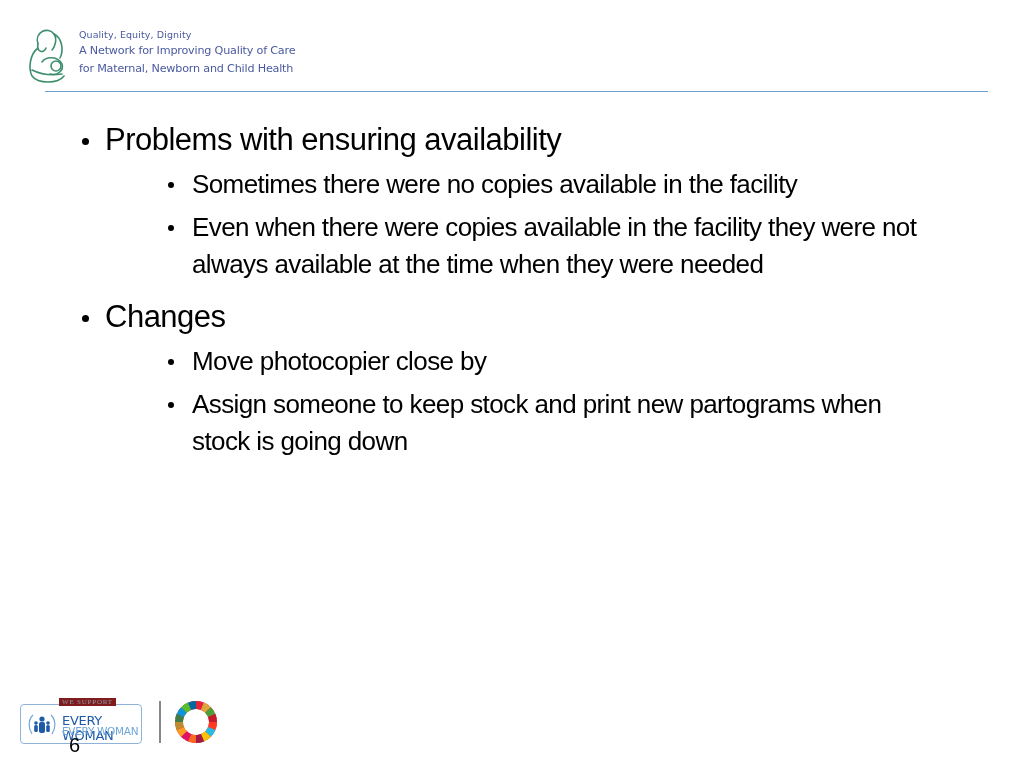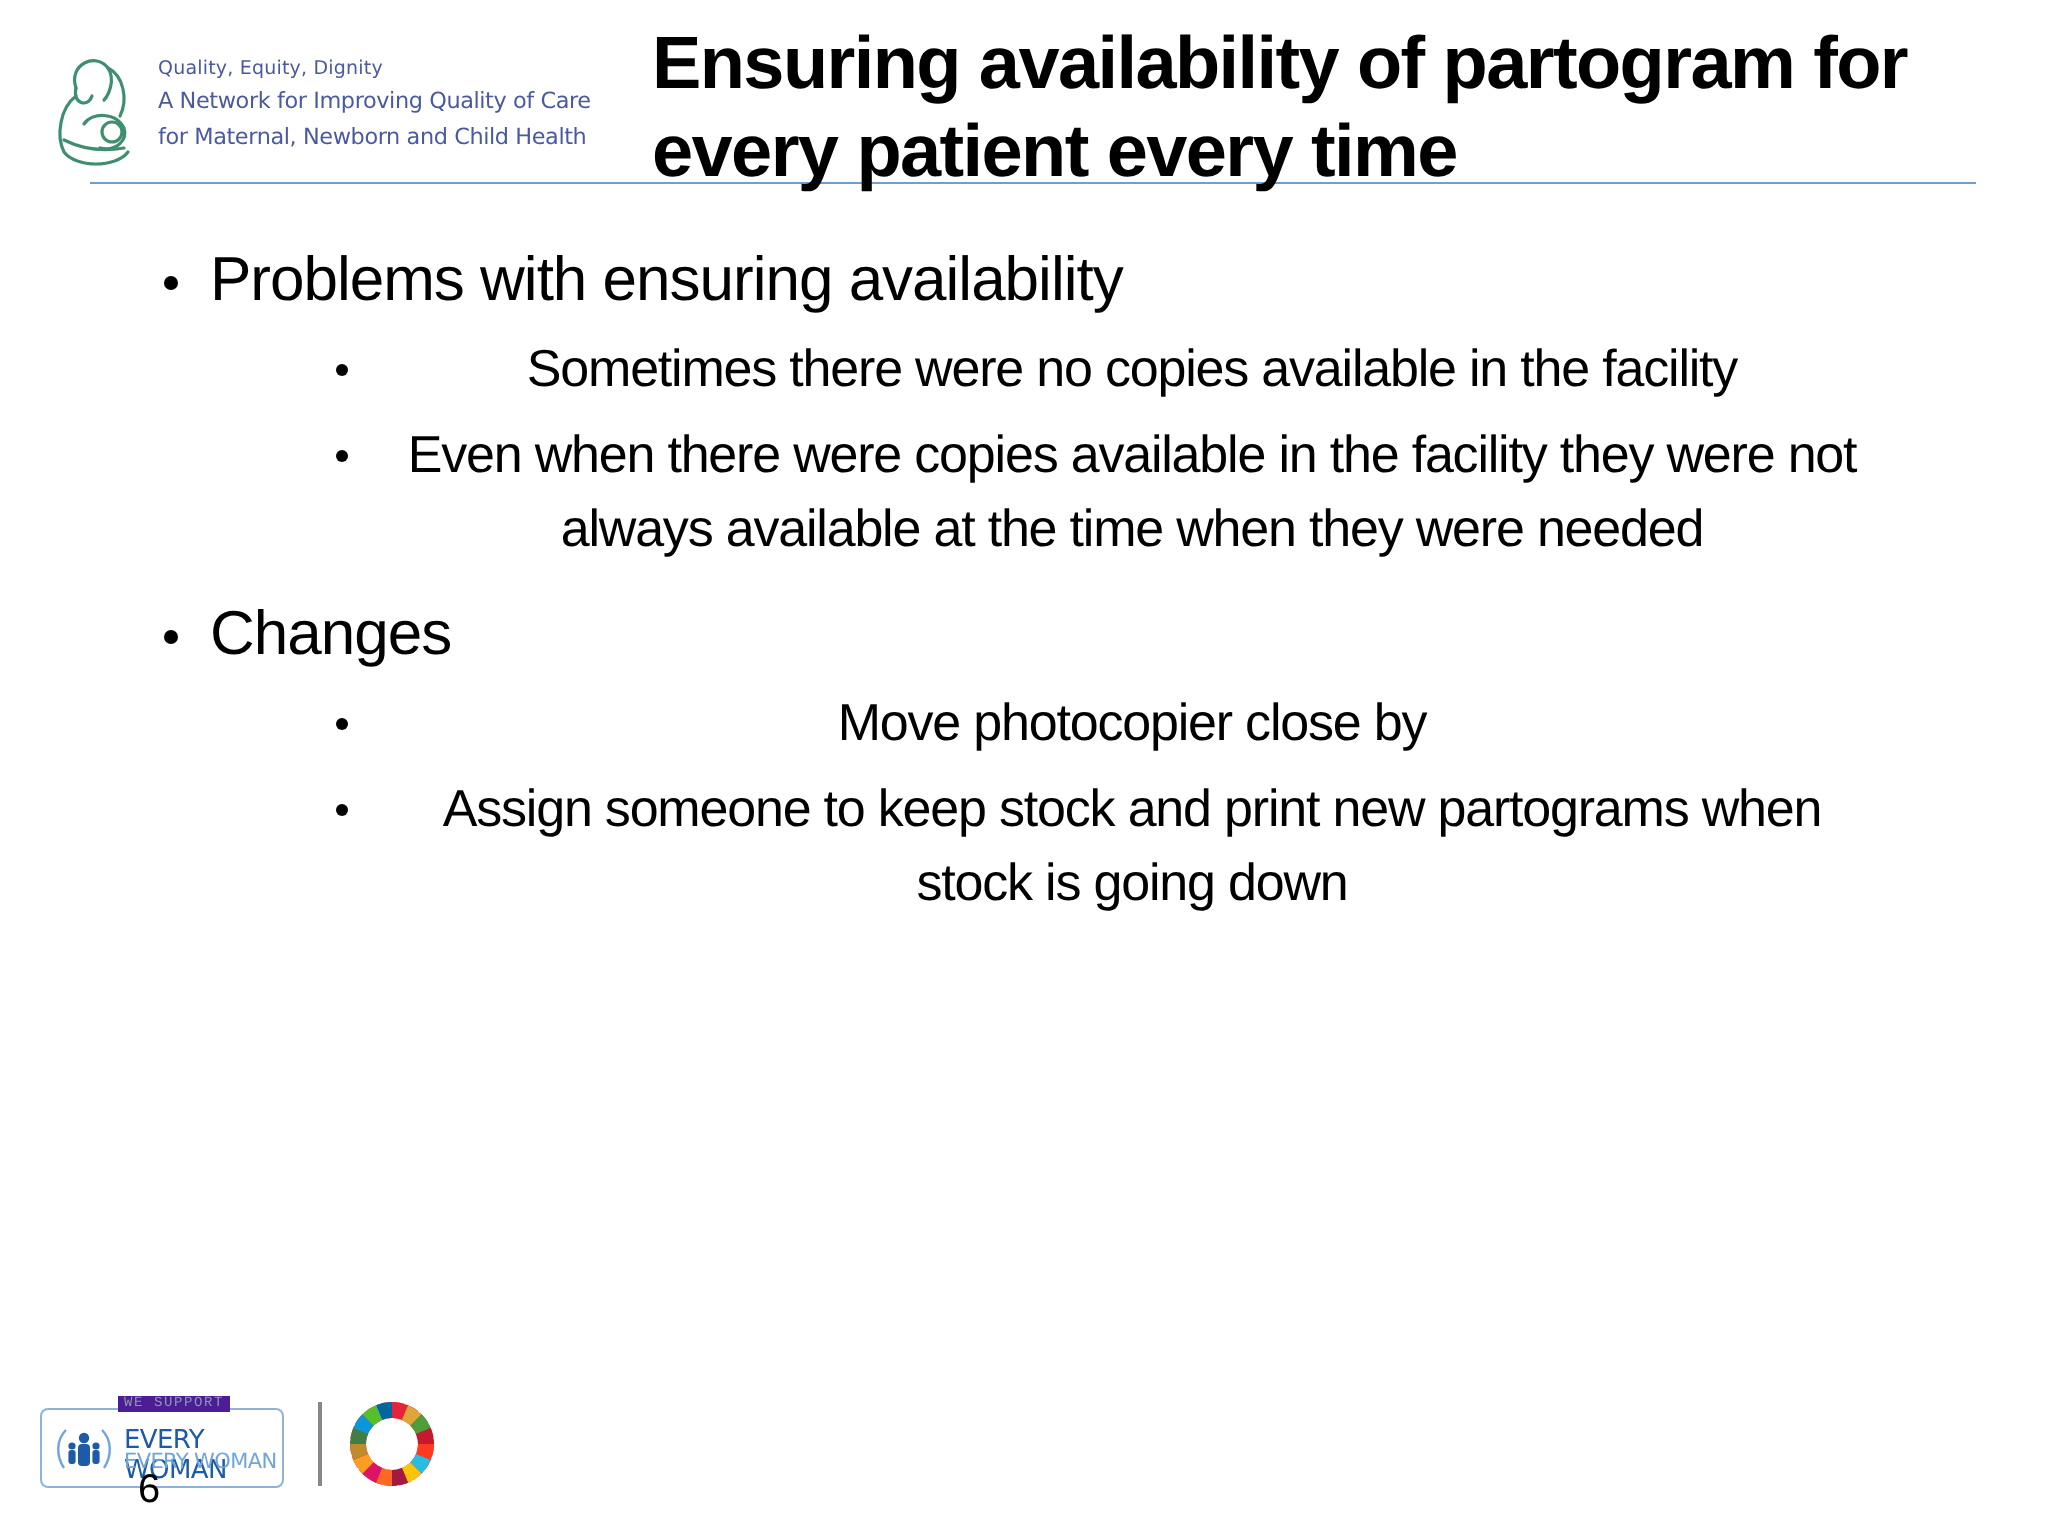--- a/index.html
+++ b/index.html
@@ -90,7 +90,6 @@
 
   <div class="divider"></div>
 
-  <h1 class="title">Ensuring availability of partogram for every patient every time</h1>
 
   <div class="body">
     <div class="l1">Problems with ensuring availability</div>

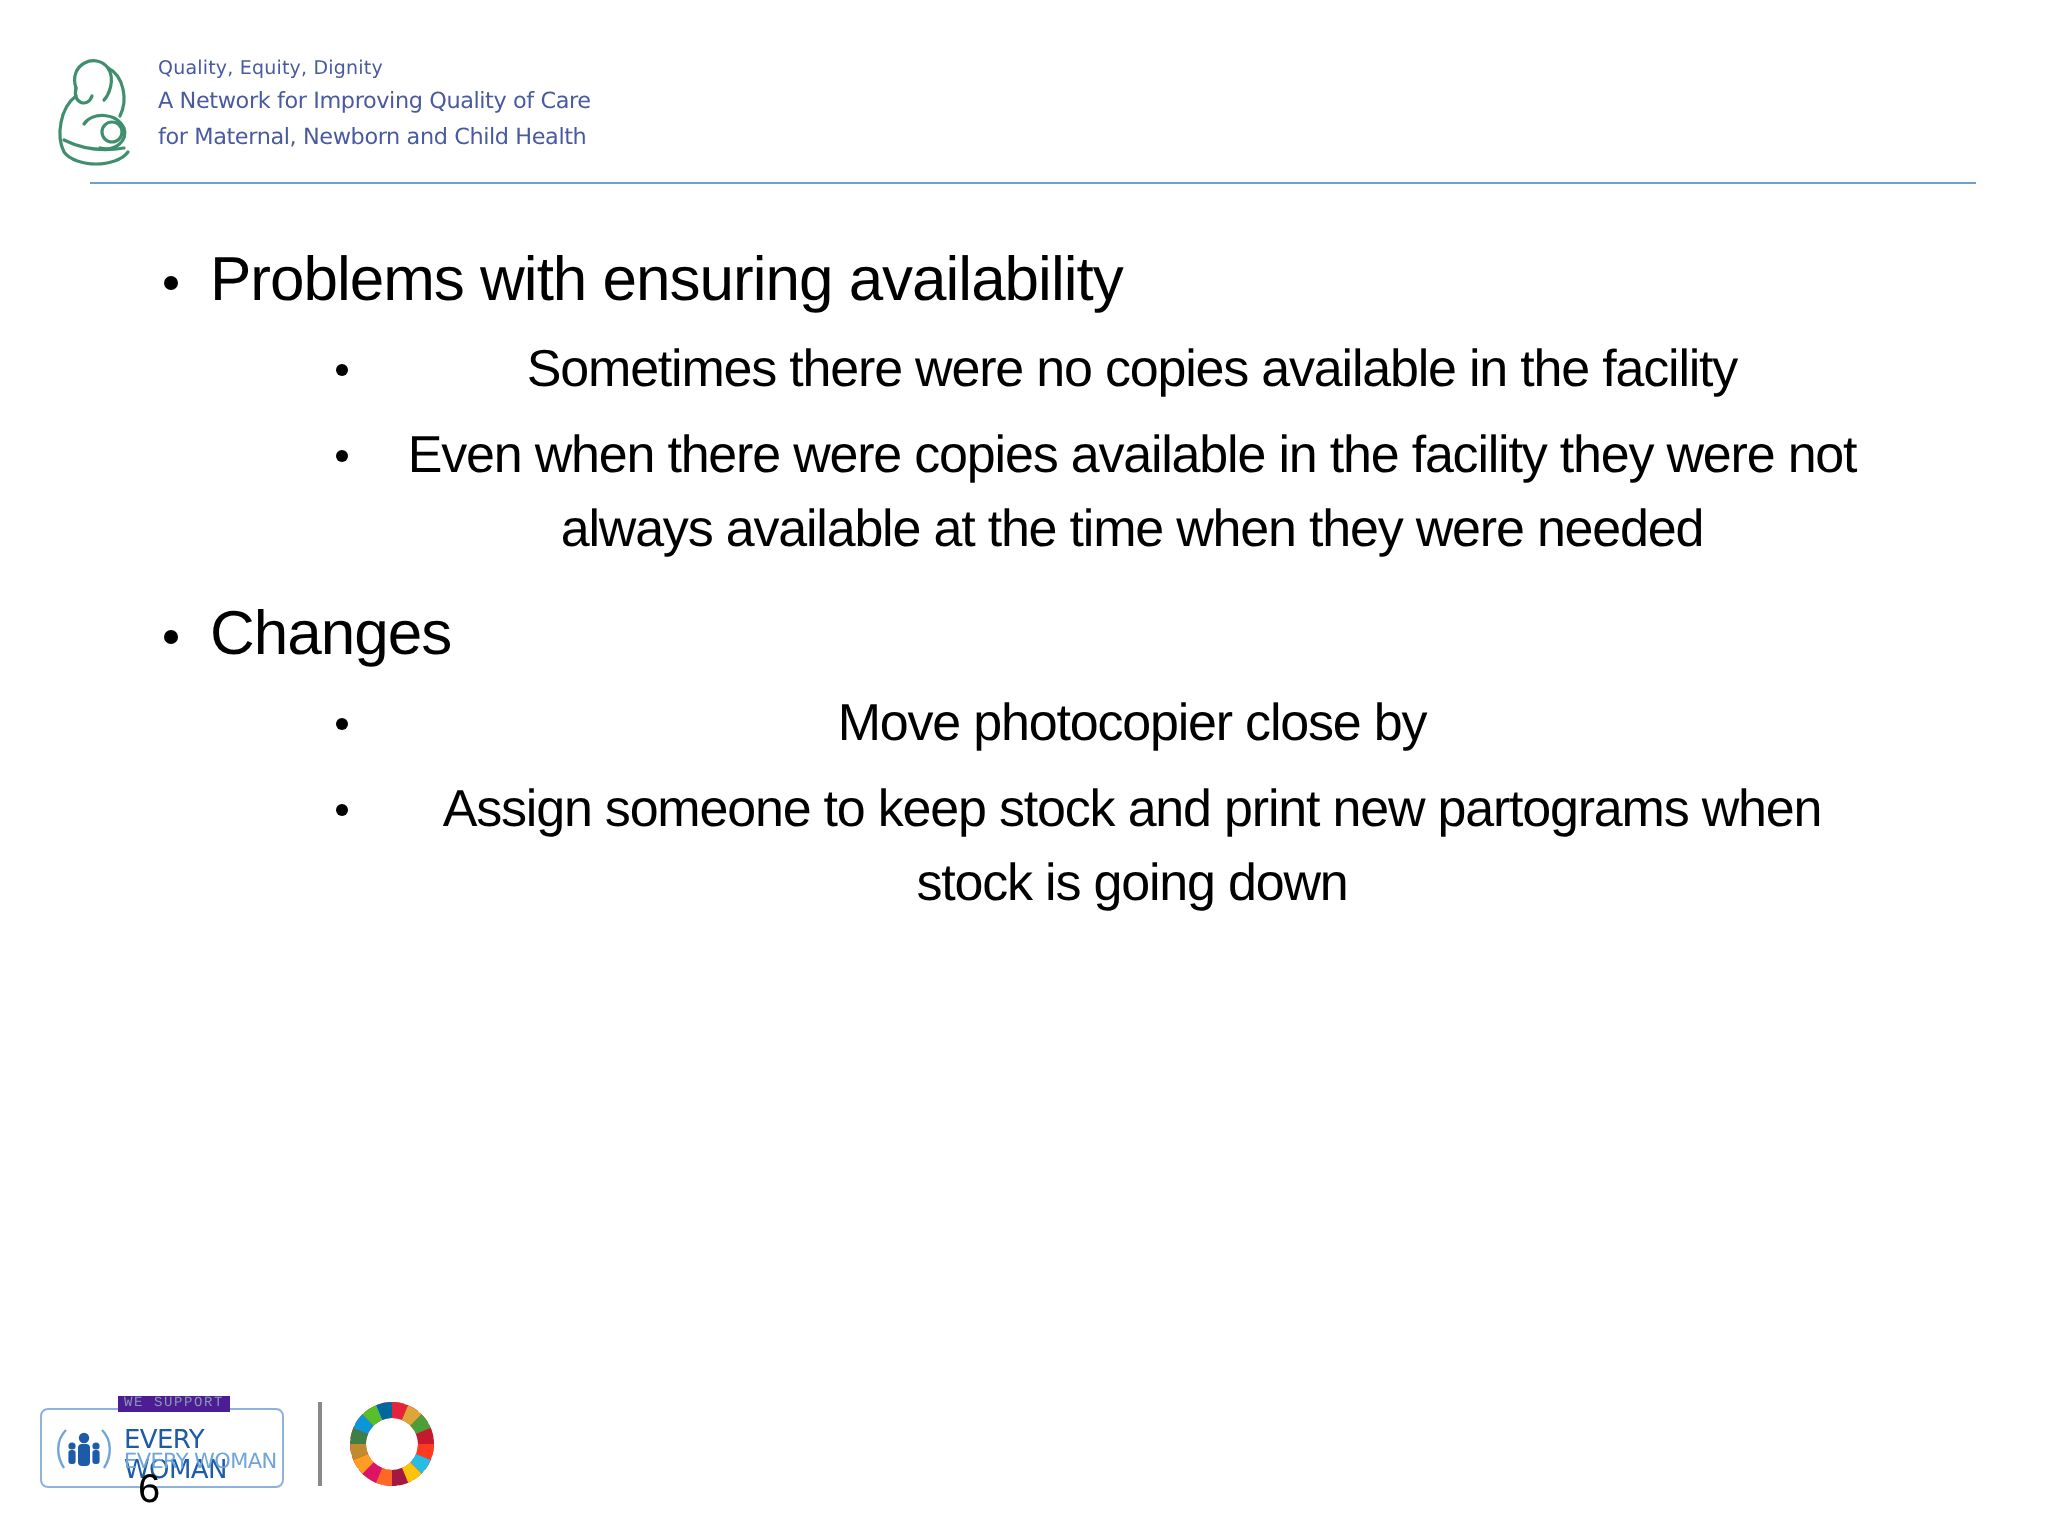--- a/index.html
+++ b/index.html
@@ -44,7 +44,6 @@
       position: relative; margin-left: 112px; padding-left: 0;
       font-size: 26px; line-height: 37px; letter-spacing: -0.6px;
       margin-top: 6px;
-      text-align: center;
     }
     .l2::before {
       content: ""; position: absolute; left: -24px; top: 16px;

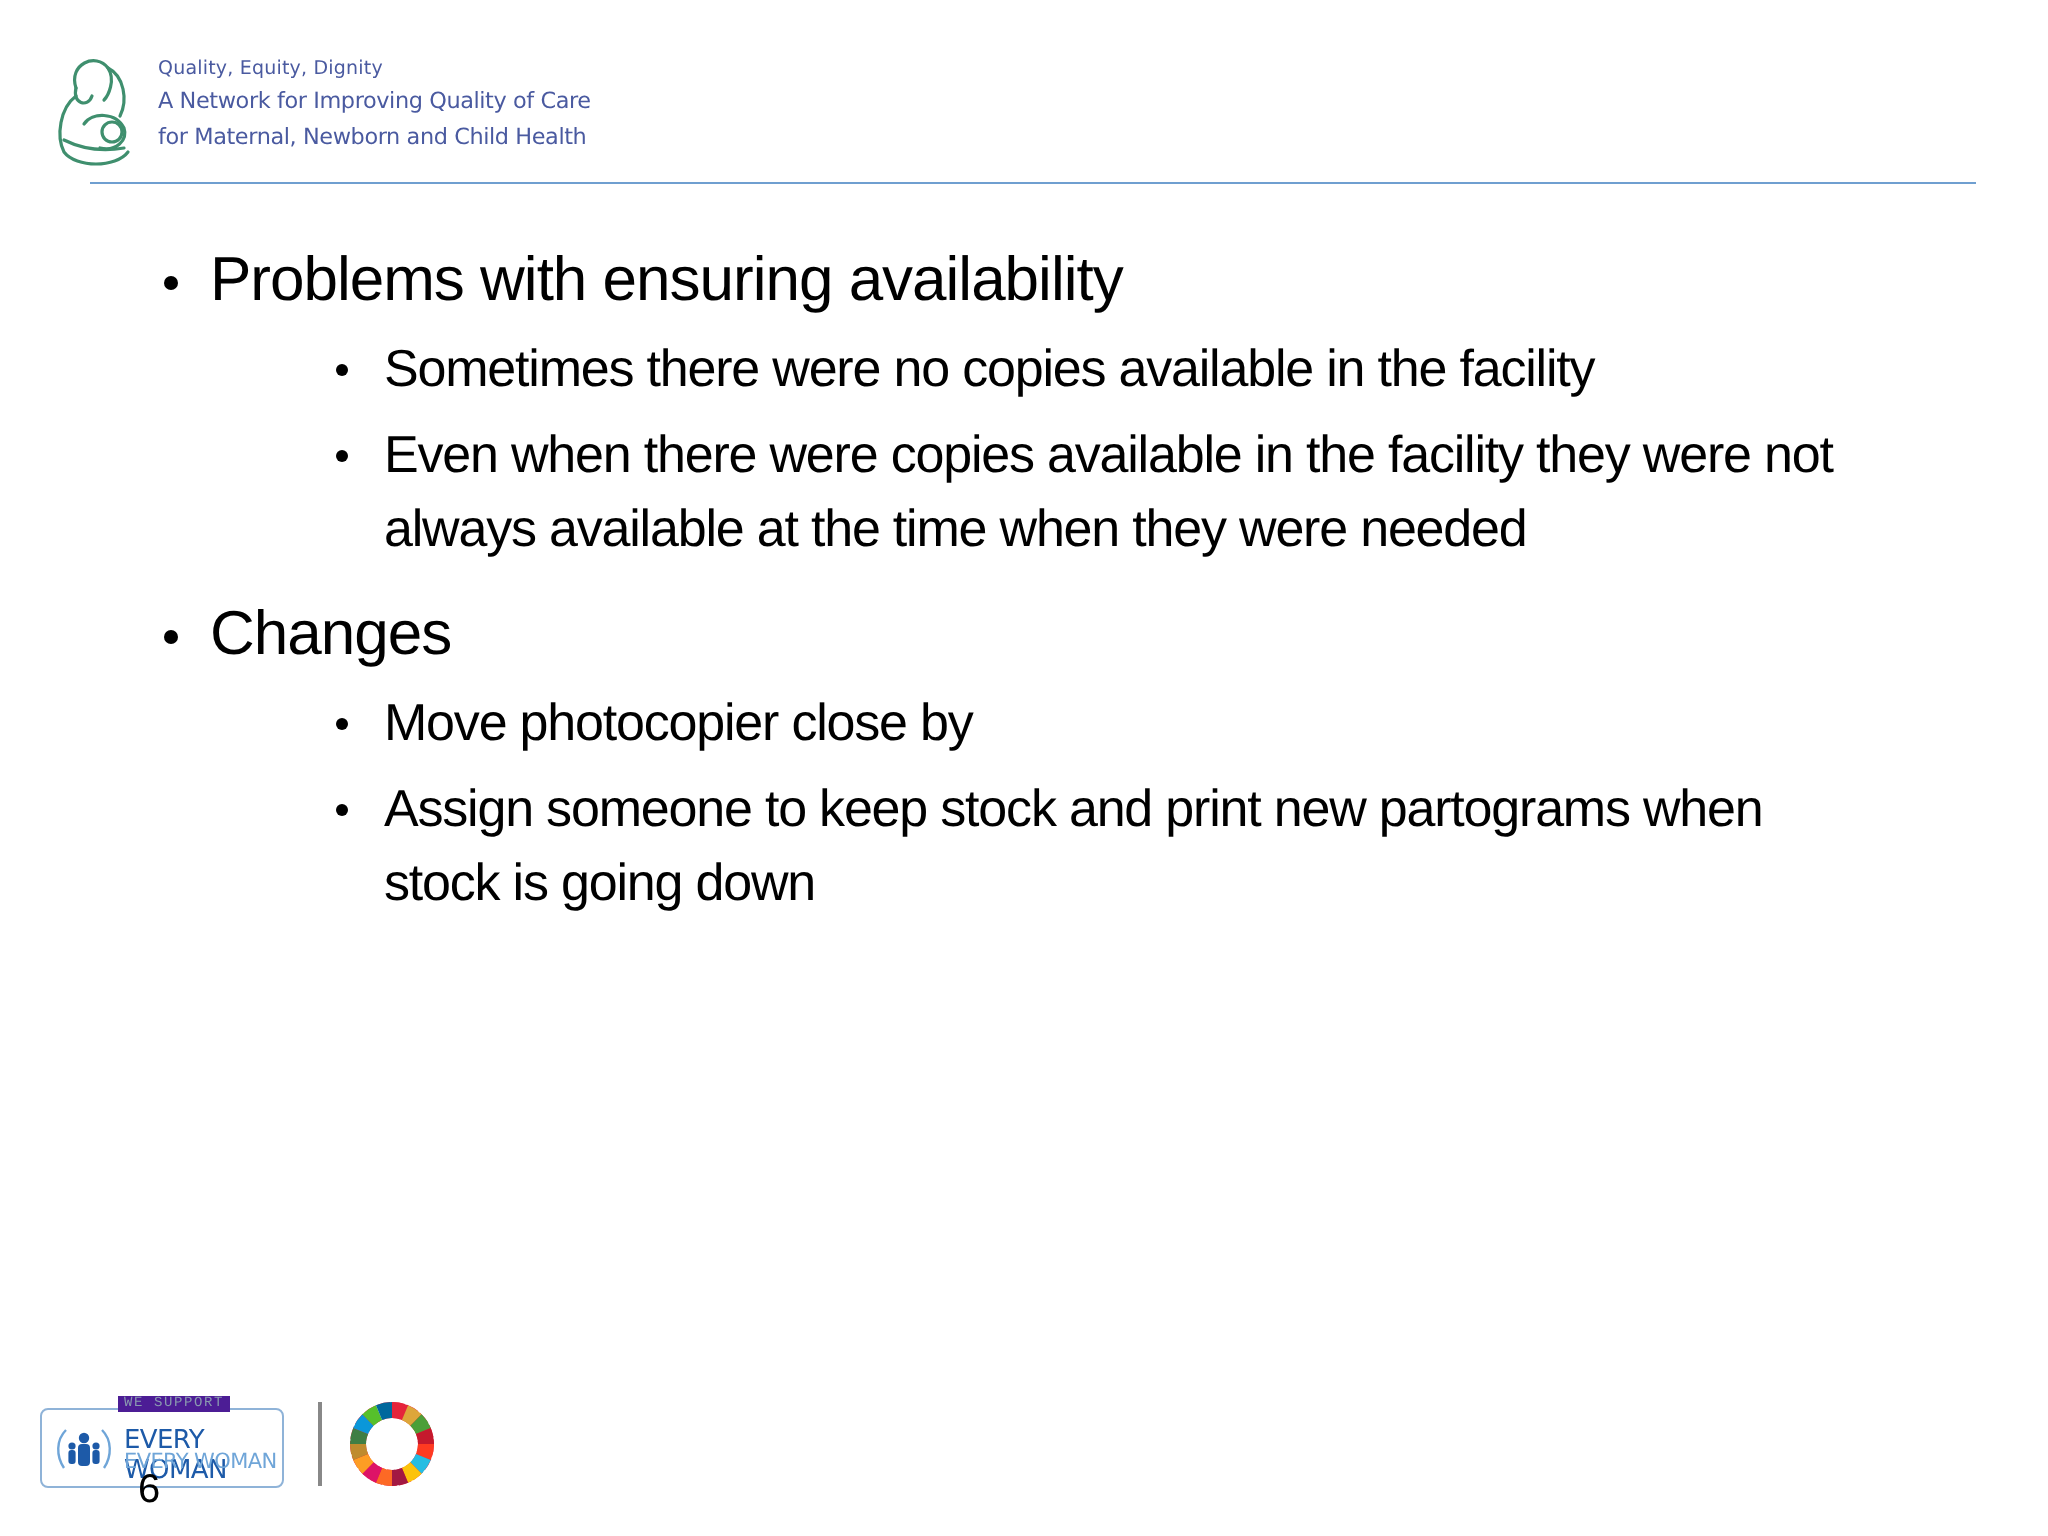--- a/index.html
+++ b/index.html
@@ -54,8 +54,8 @@
     
     .ewec { position: absolute; left: 20px; top: 704px; width: 122px; height: 40px;
       border: 1.5px solid #8fb3d8; border-radius: 4px; }
-    .ewec-support { position: absolute; left: 38px; top: -7px; background: #4c1d95; padding: 0 3px;
-      font-size: 7px; color: #8a9ab0; letter-spacing: 0.8px; font-family: Liberation Mono, monospace; }
+    .ewec-support { position: absolute; left: 38px; top: -7px; background: #7f1d1d; padding: 0 3px;
+      font-size: 7px; color: #8a9ab0; letter-spacing: 0.8px; font-family: Liberation Serif, serif; }
     .ewec-icon { position: absolute; left: 6px; top: 5px; width: 30px; height: 30px; }
     .ewec-line1 { position: absolute; left: 41px; top: 8px; font-size: 13px; color: #1d5aa8; font-family: "DejaVu Sans", sans-serif; letter-spacing: -0.3px; }
     .ewec-line2 { position: absolute; left: 41px; top: 20px; font-size: 10.5px; color: #6fa5d8; font-family: "DejaVu Sans", sans-serif; letter-spacing: -0.3px; }

